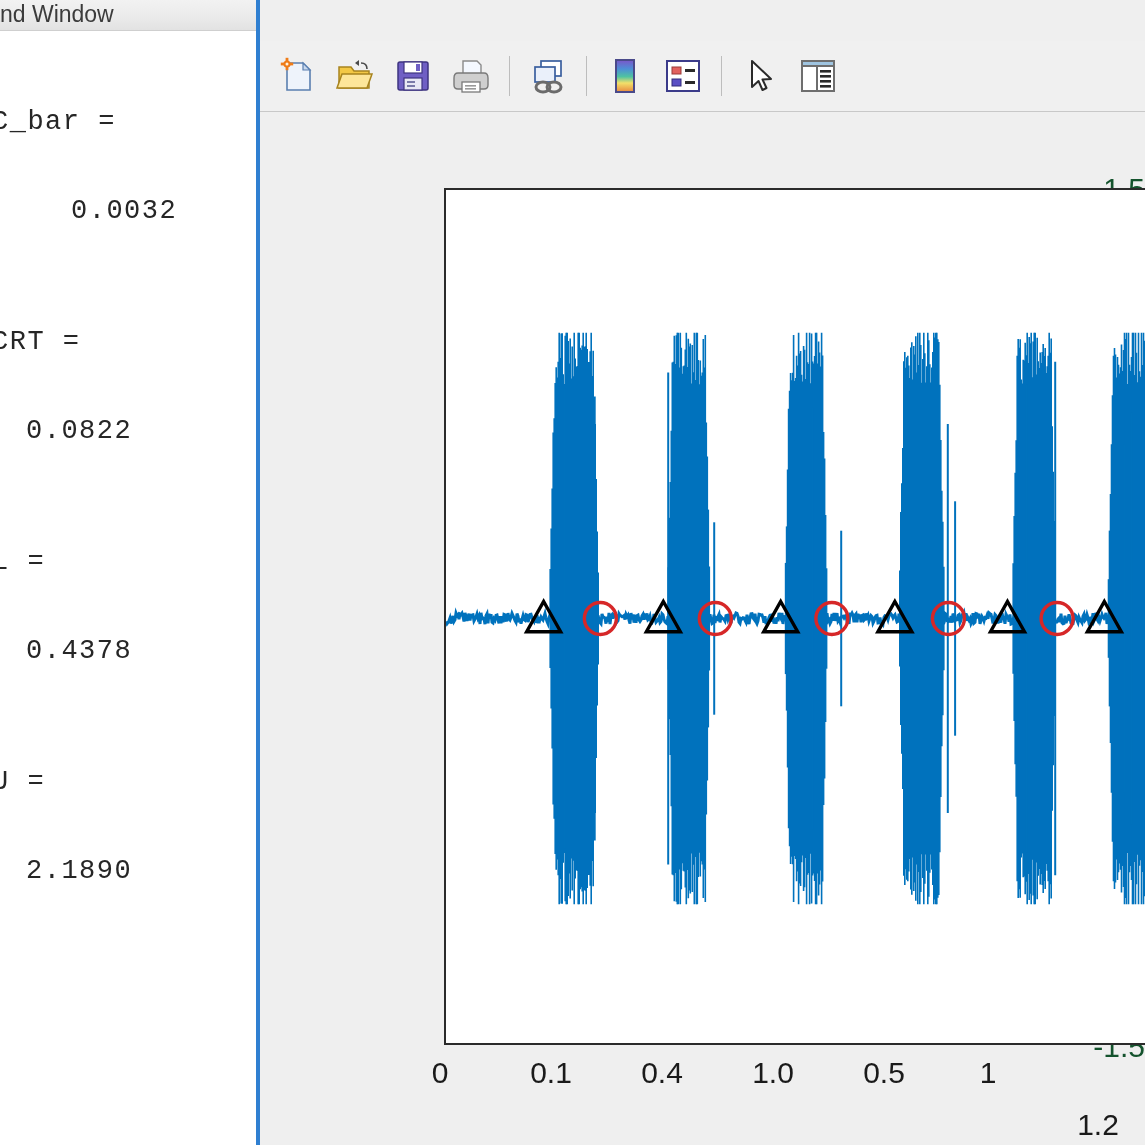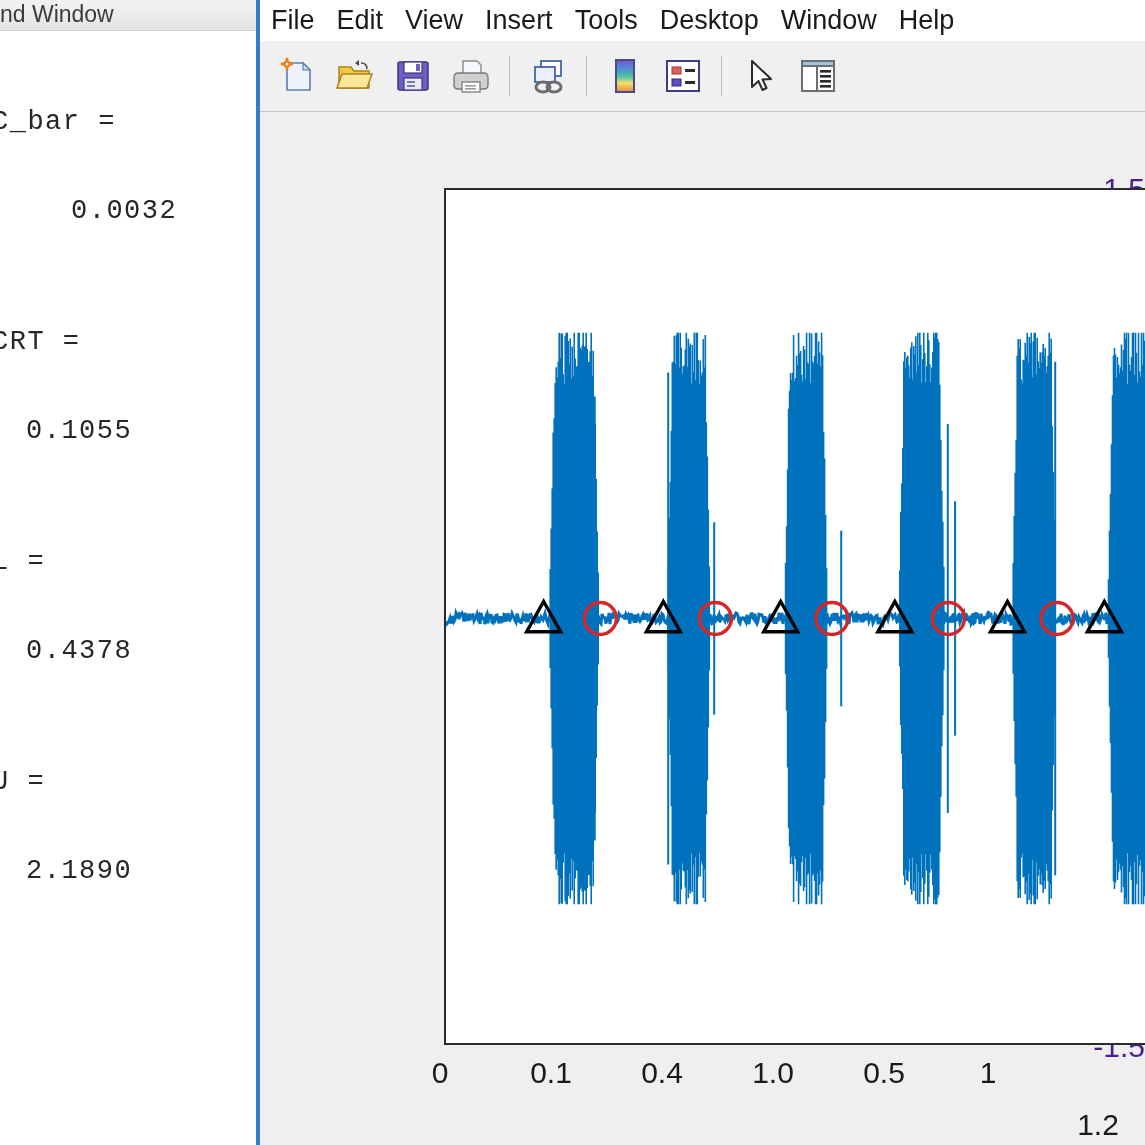--- a/index.html
+++ b/index.html
@@ -139,18 +139,6 @@
 <div id="figure-window">
   <div id="fig-left-border"></div>
 
-  <div id="menubar">
-    <div id="menubar-inner">
-      <div class="menu-item">File</div>
-      <div class="menu-item">Edit</div>
-      <div class="menu-item">View</div>
-      <div class="menu-item">Insert</div>
-      <div class="menu-item">Tools</div>
-      <div class="menu-item">Desktop</div>
-      <div class="menu-item">Window</div>
-      <div class="menu-item">Help</div>
-    </div>
-  </div>
 
   <div id="toolbar">
 

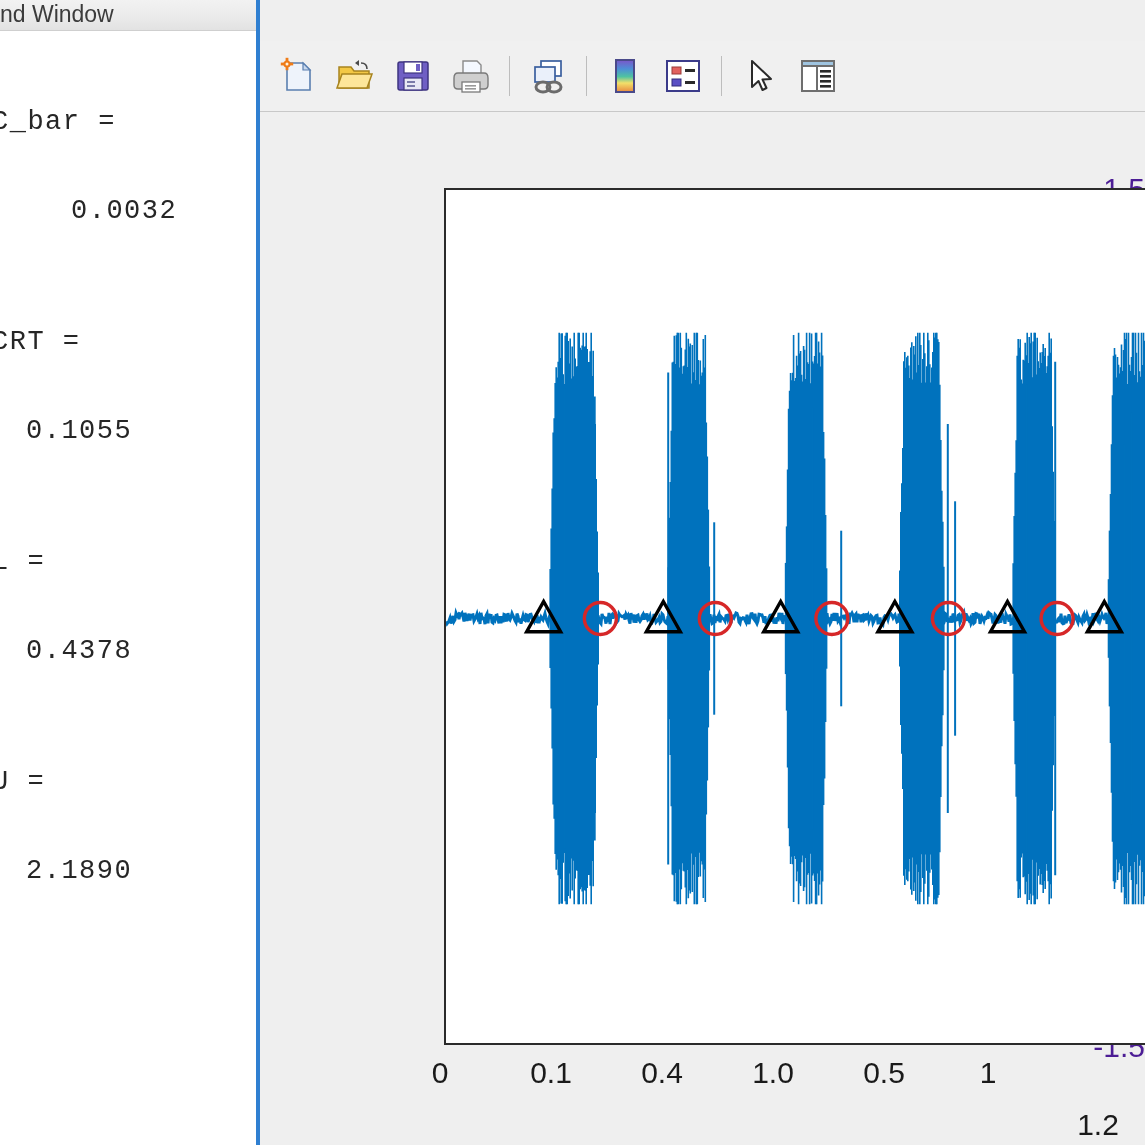--- a/index.html
+++ b/index.html
@@ -126,7 +126,7 @@
     <div class="cmd-line cmd-val" style="top:165px;margin-left:45px;">0.0032</div>
 
     <div class="cmd-line" style="top:296px;">CRT =</div>
-    <div class="cmd-line cmd-val" style="top:385px;">0.1055</div>
+    <div class="cmd-line cmd-val" style="top:385px;">0.0822</div>
 
     <div class="cmd-line" style="top:516px;">L =</div>
     <div class="cmd-line cmd-val" style="top:605px;text-align:right;">0.4378</div>

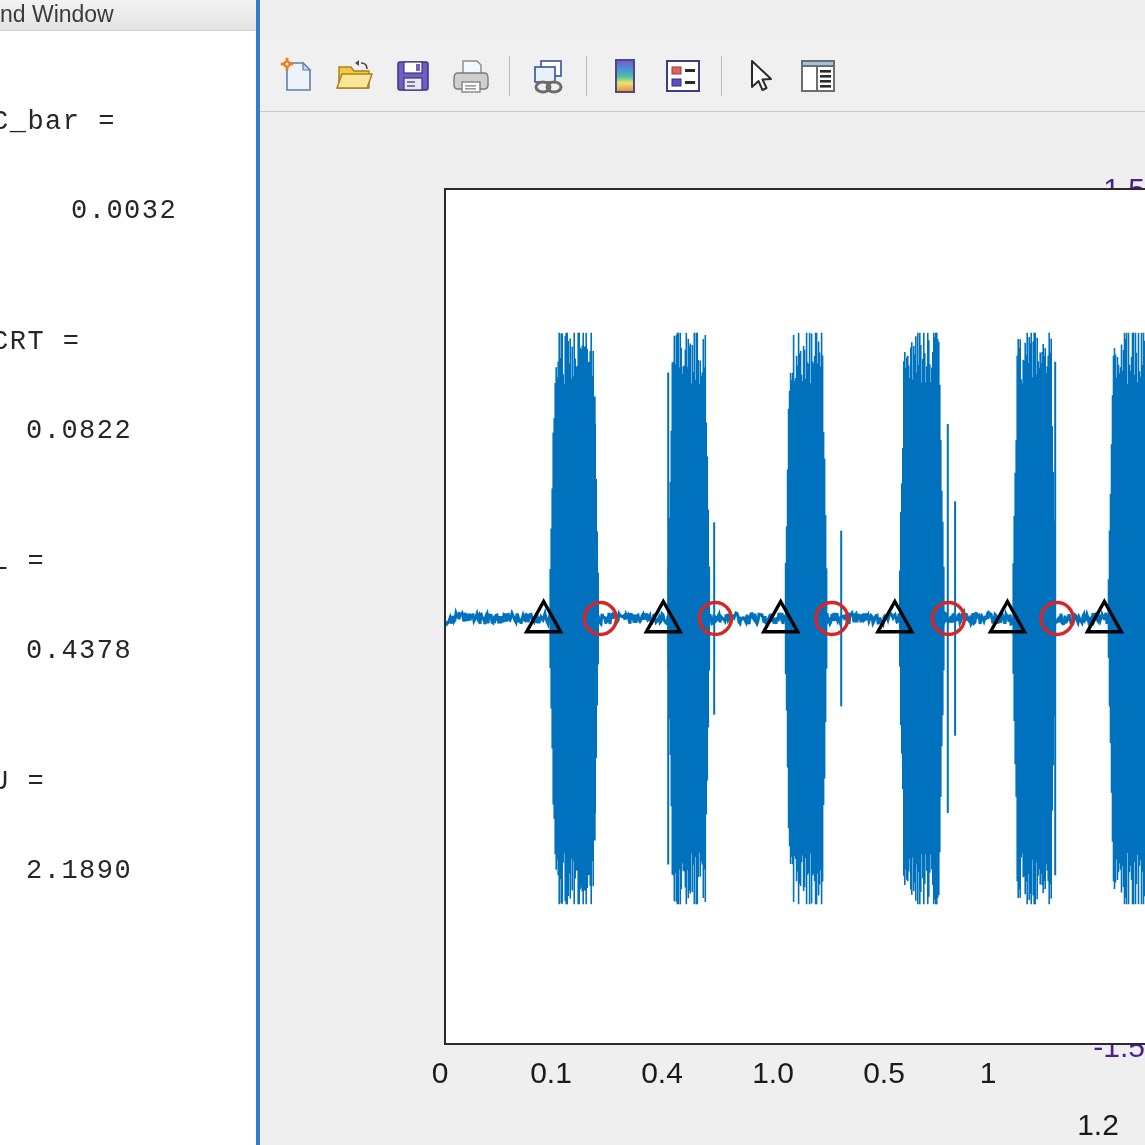--- a/index.html
+++ b/index.html
@@ -100,7 +100,7 @@
 
   .ytick-label{
     position:absolute;right:0;
-    font-size:30px;color:#4c1d95;text-align:right;
+    font-size:30px;color:#14532d;text-align:right;
     white-space:nowrap;
     font-family:"Liberation Sans",sans-serif;
   }

